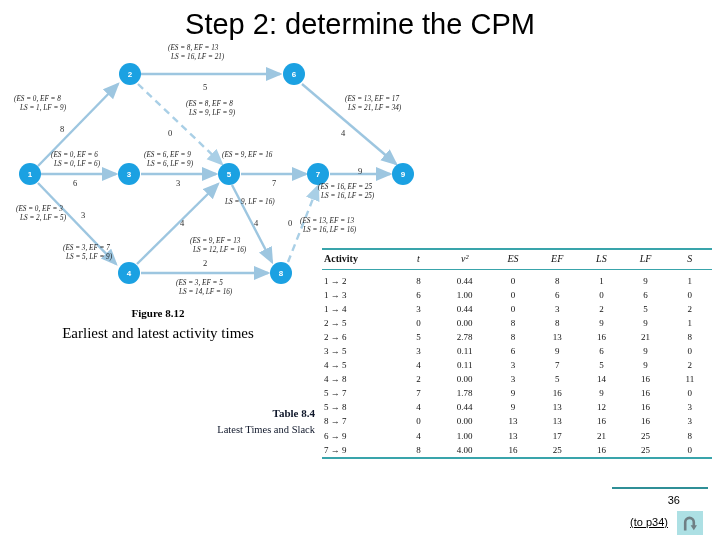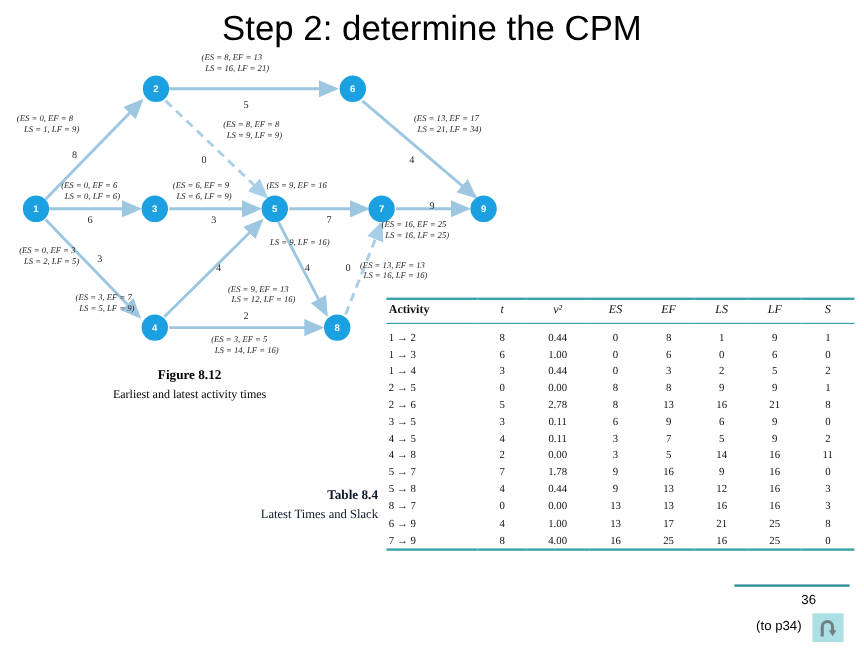--- a/index.html
+++ b/index.html
@@ -66,7 +66,7 @@
     color:#000;
   }
   .fig-caption .fc-title { font-weight:bold; font-size:11px; line-height:1.5; }
-  .fig-caption .fc-sub   { font-size:10px; line-height:1.5; }
+  .fig-caption .fc-sub   { font-size:15px; line-height:1.5; }
 
   
   .tbl-caption {

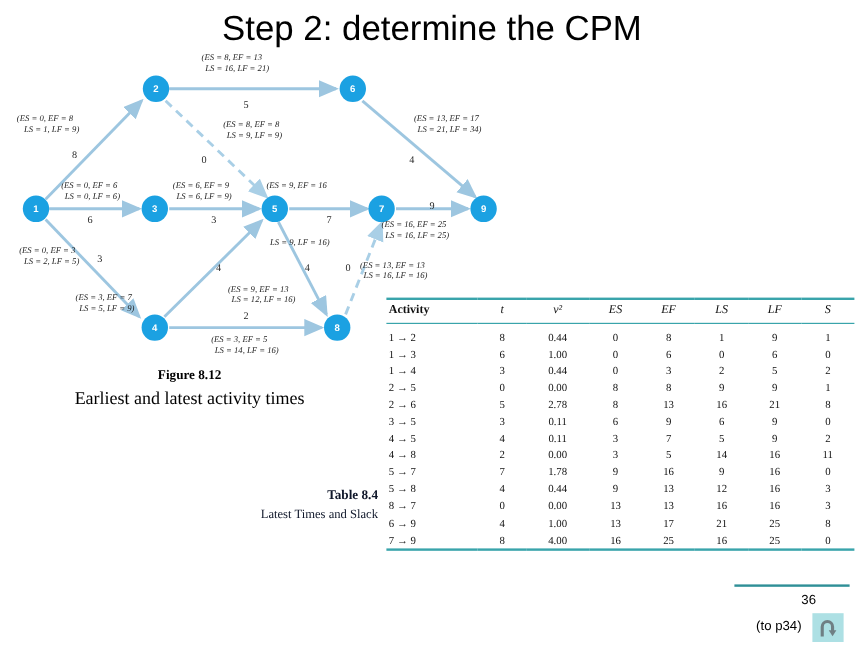--- a/index.html
+++ b/index.html
@@ -140,6 +140,7 @@
     font-family:"Liberation Sans", sans-serif;
     font-size:11px;
     color:#000;
+    text-decoration:underline;
   }
   .return-btn {
     position:absolute;

